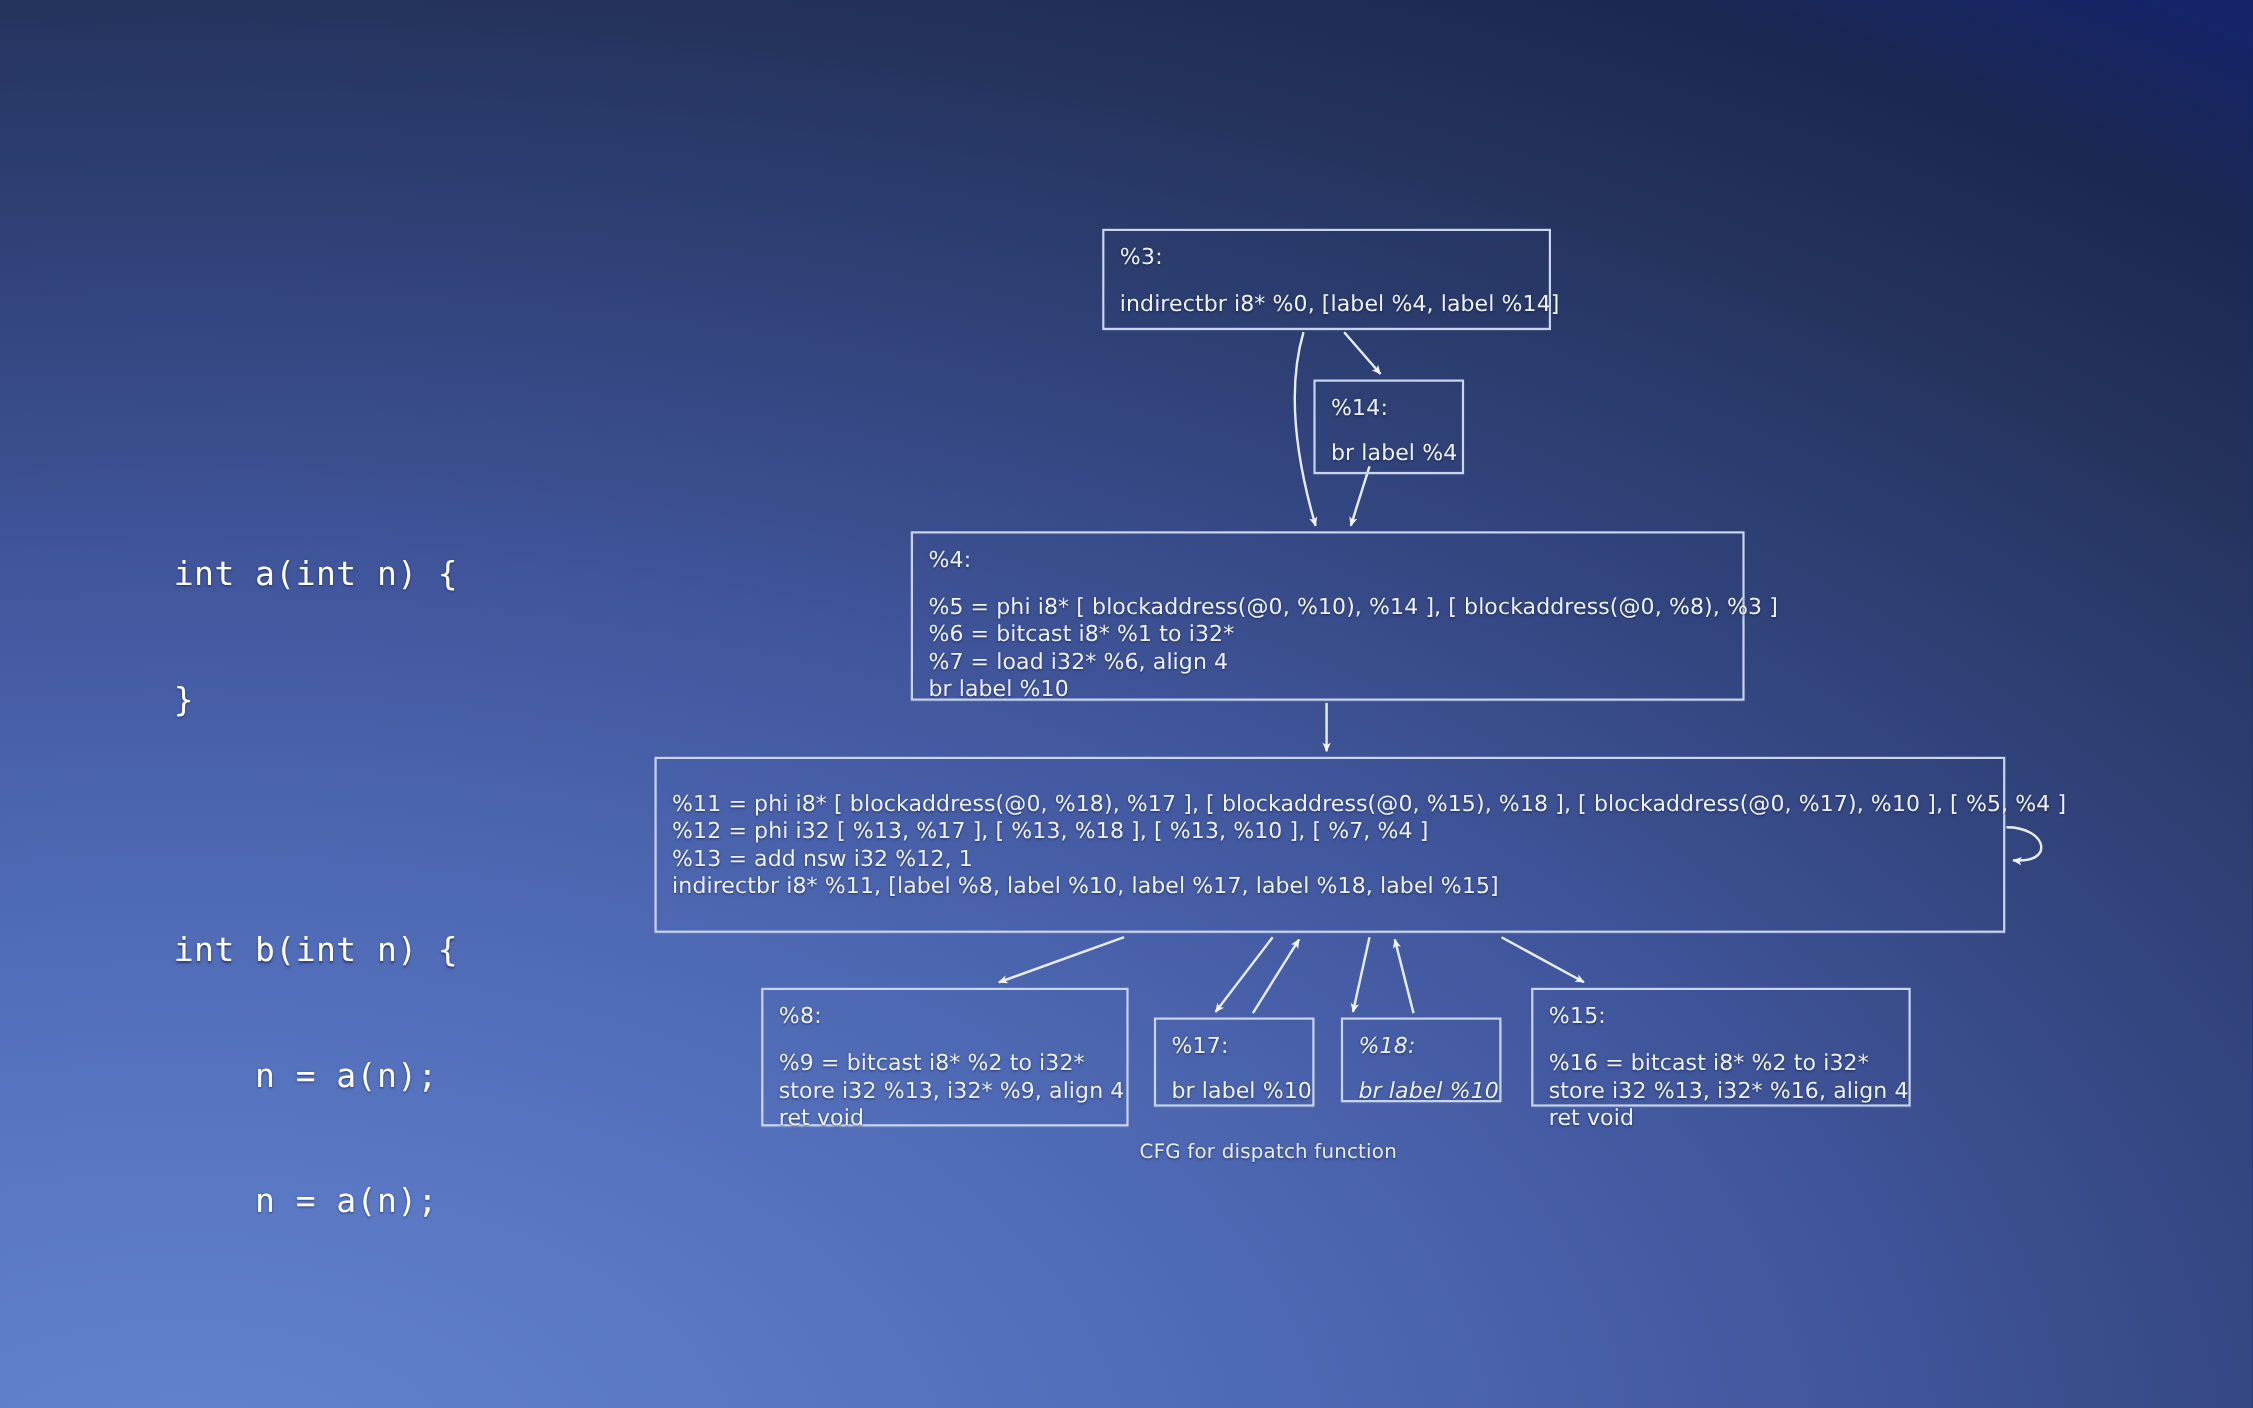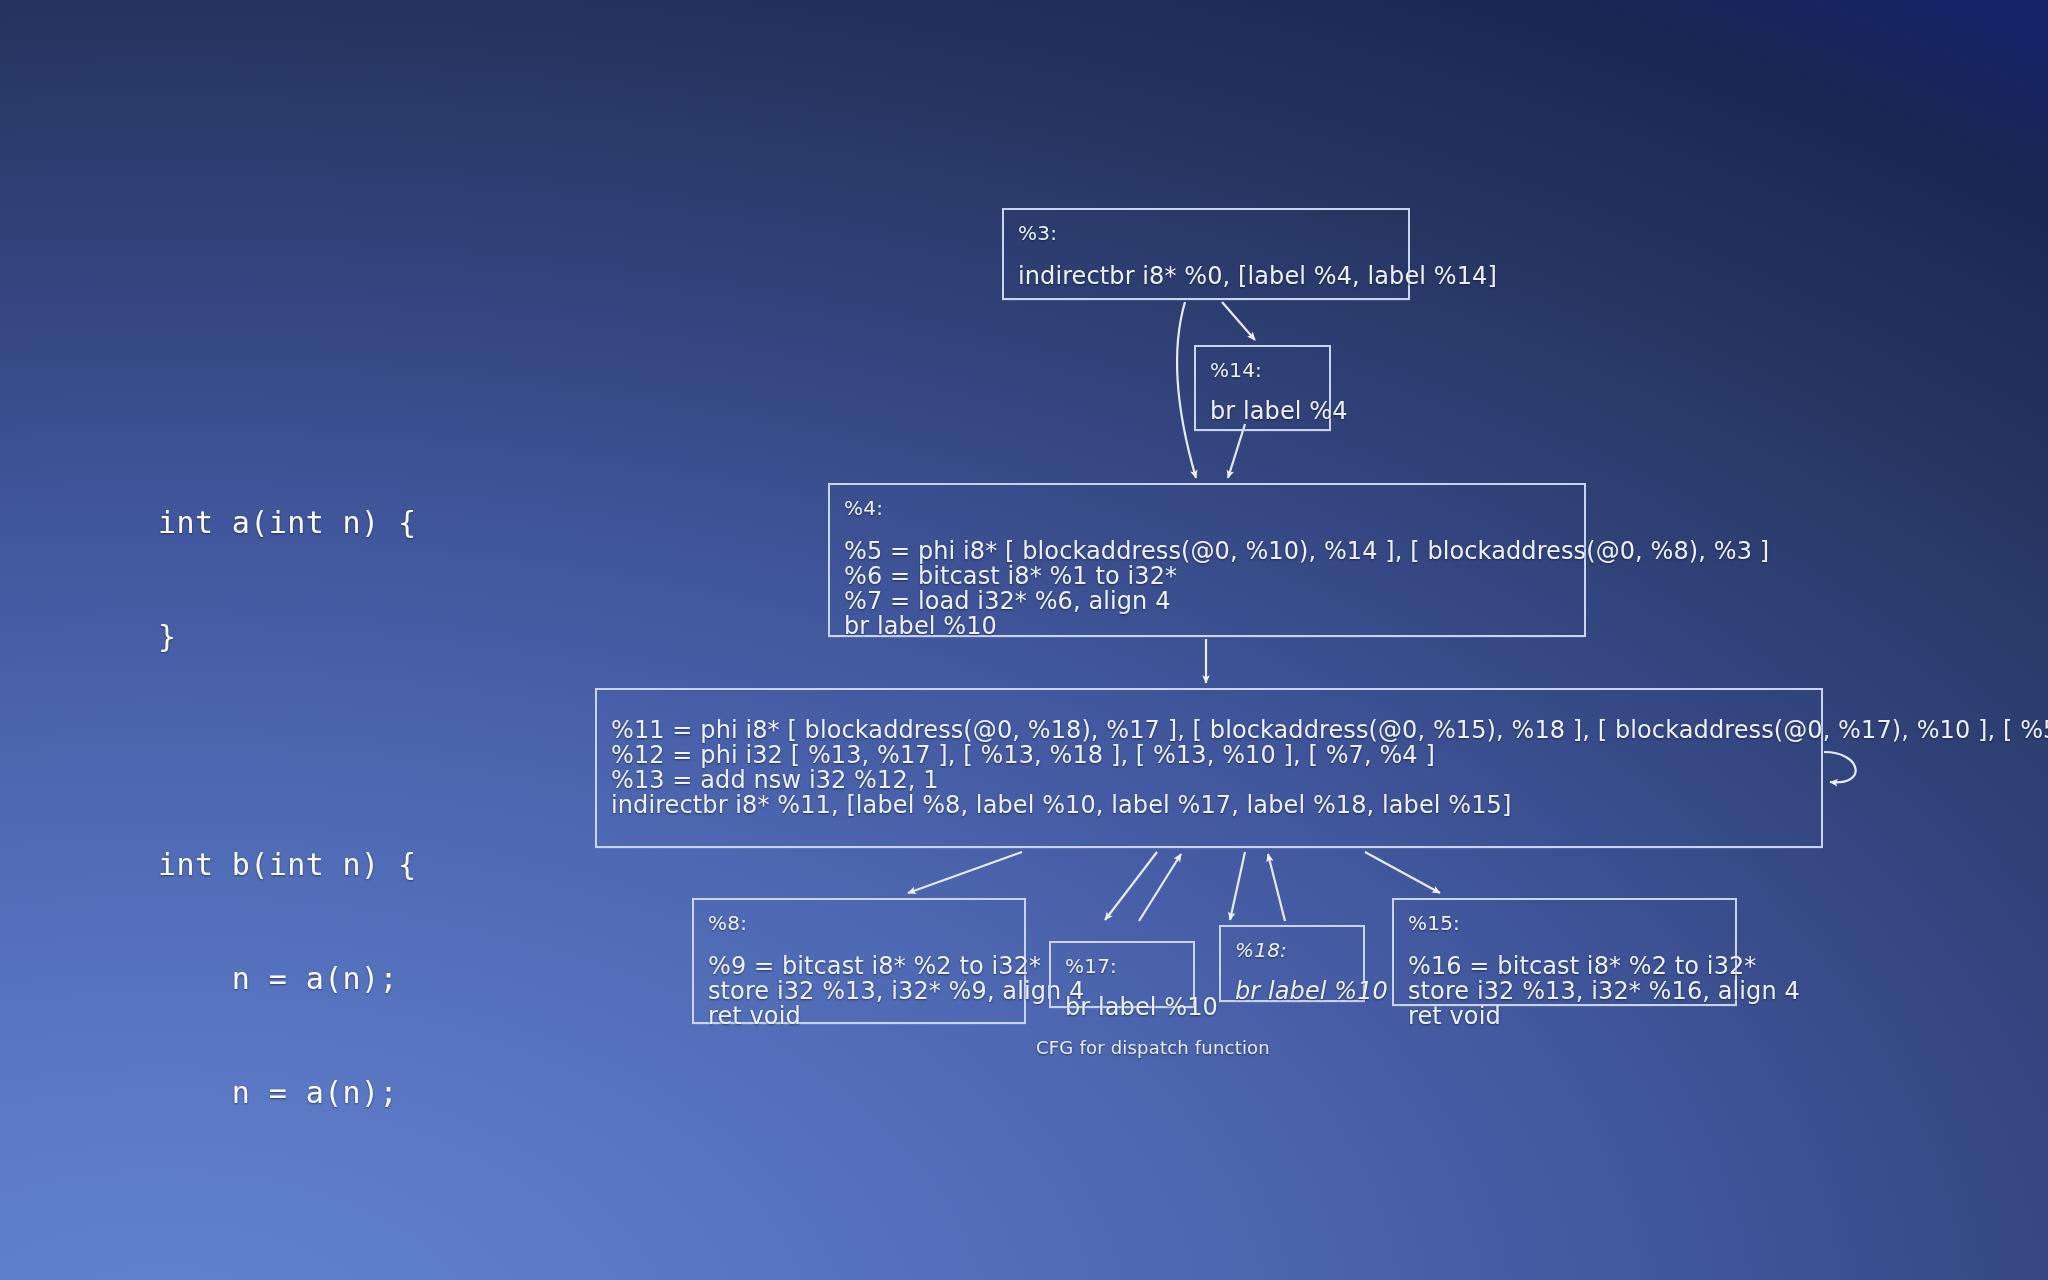--- a/index.html
+++ b/index.html
@@ -69,7 +69,7 @@
   .node .node-body {
     display: block;
     margin-top: 18px;
-    font-size: 24px;
+    font-size: 20px;
     line-height: 25px;
     white-space: pre;
     letter-spacing: 0.1px;

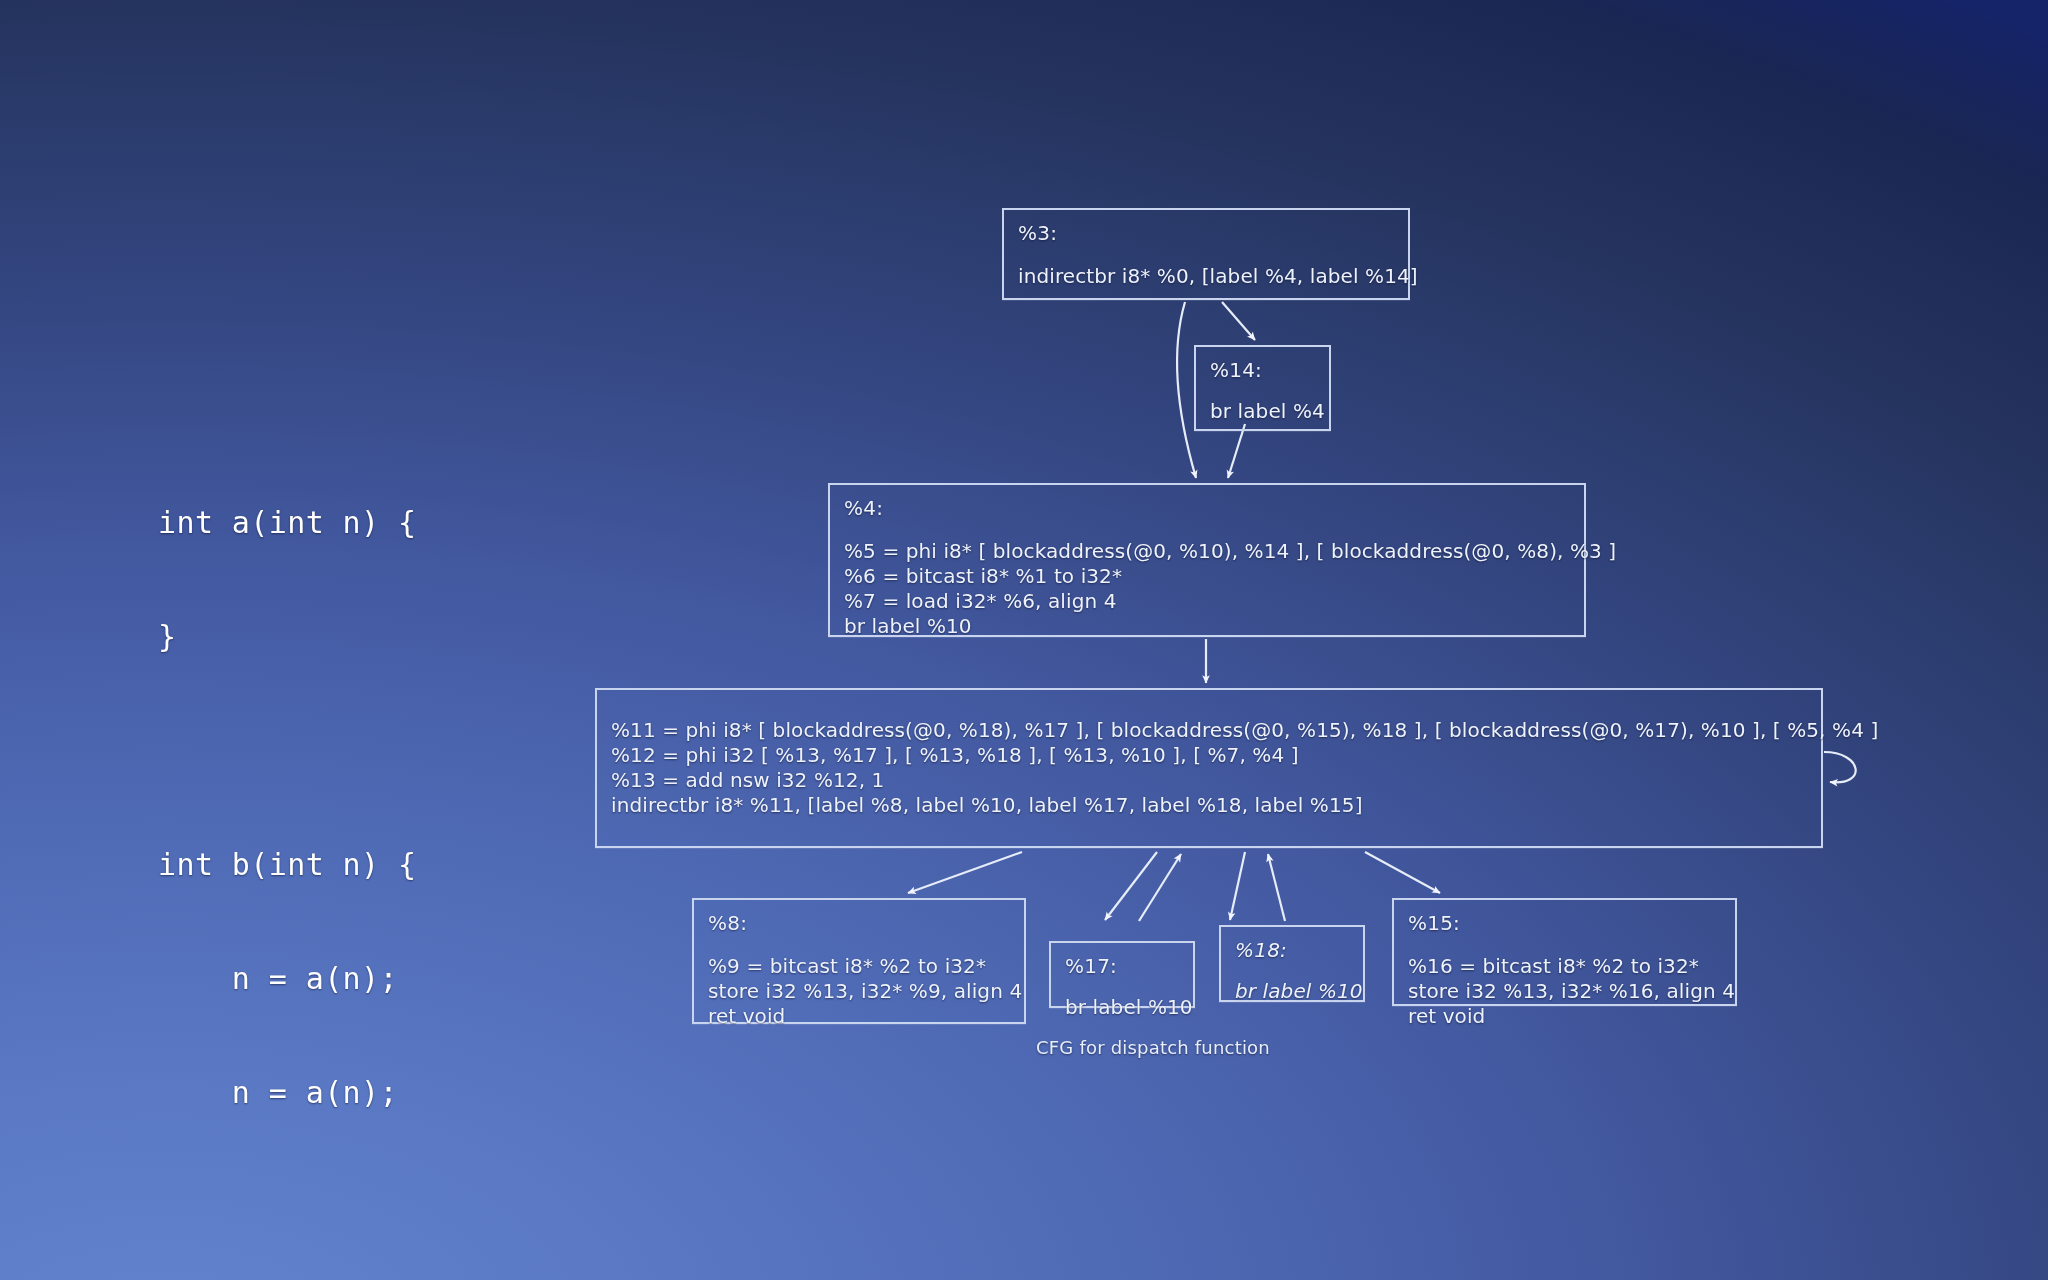--- a/index.html
+++ b/index.html
@@ -83,7 +83,7 @@
   #node-4   { left: 828px;  top: 483px;  width: 758px;  height: 154px; }
   #node-10  { left: 595px;  top: 688px;  width: 1228px; height: 160px; }
   #node-8   { left: 692px;  top: 898px;  width: 334px;  height: 126px; }
-  #node-17  { left: 1049px; top: 925px;  width: 146px;  height: 67px; margin-top: 16px; }
+  #node-17  { left: 1049px; top: 925px;  width: 146px;  height: 81px; }
   #node-18  { left: 1219px; top: 925px;  width: 146px;  height: 77px; font-style: italic; }
   #node-15  { left: 1392px; top: 898px;  width: 345px;  height: 108px; }
 

